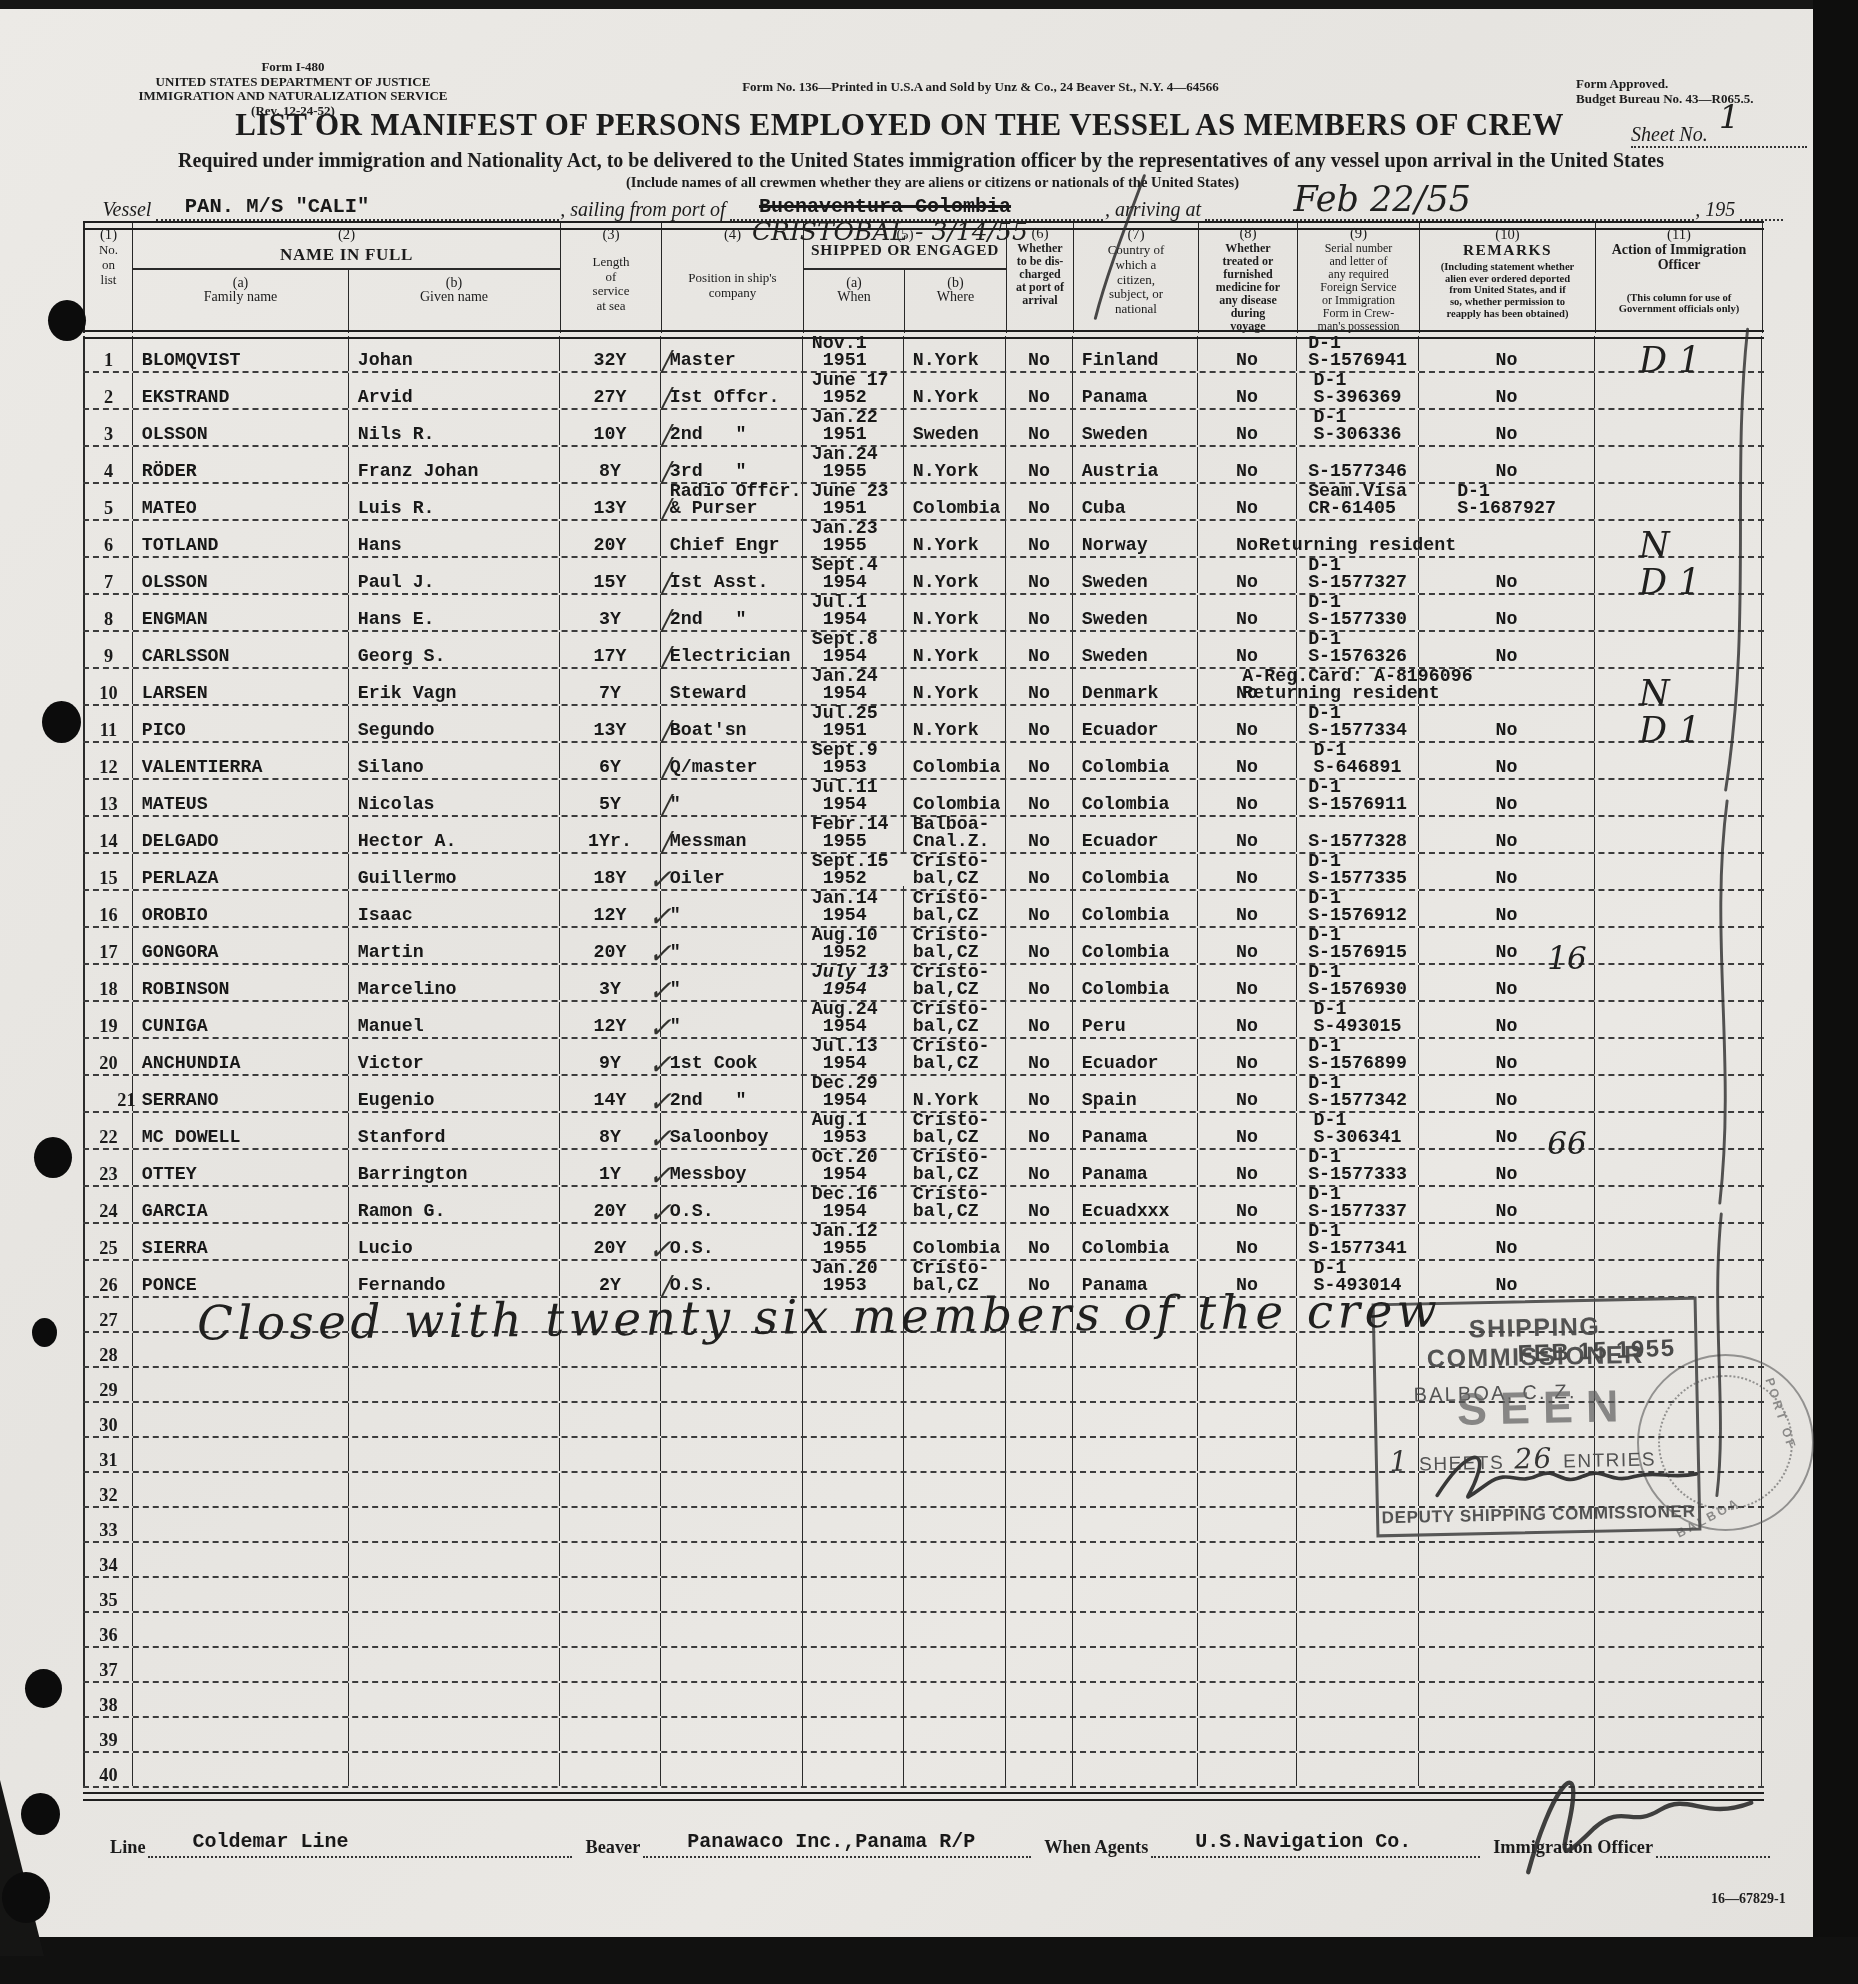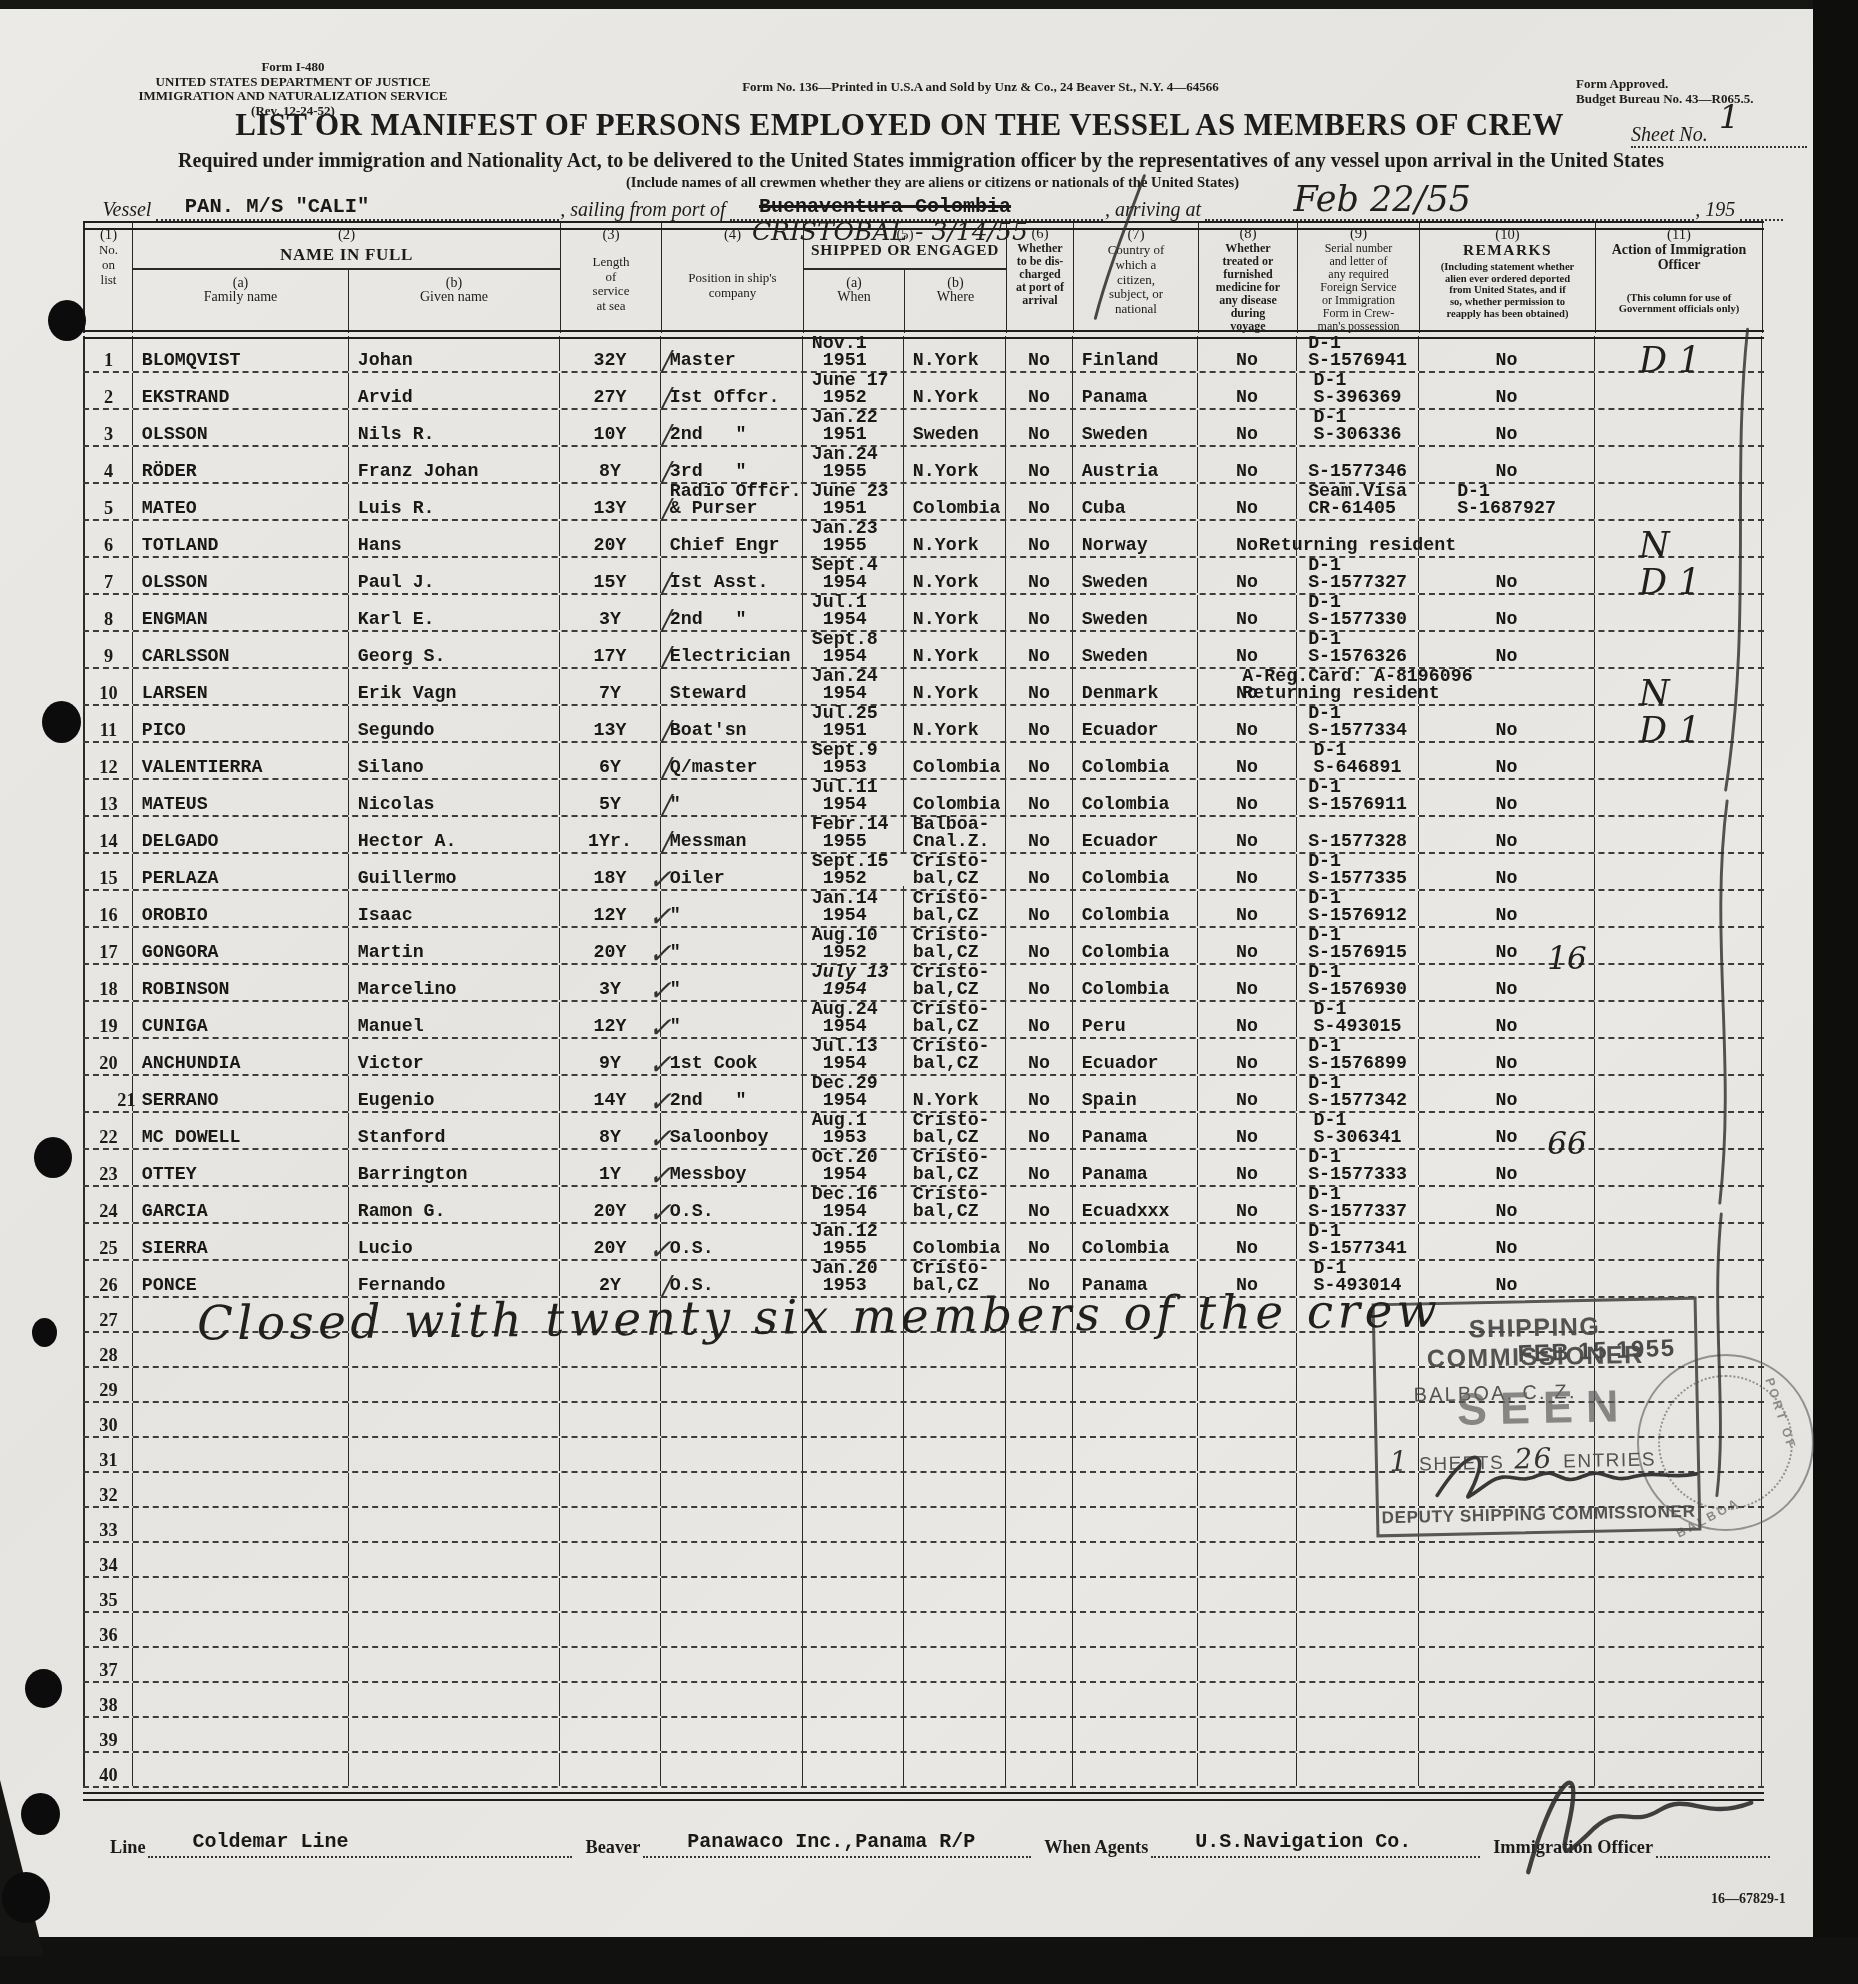--- a/index.html
+++ b/index.html
@@ -553,7 +553,7 @@
           <span class="typed typedtxt">ENGMAN</span>
         </div>
         <div class="cell lft" style="width: 211px;">
-          <span class="typed typedtxt">Karl E.</span>
+          <span class="typed typedtxt">Hans E.</span>
         </div>
         <div class="cell ctr" style="width: 101px;">
           <span class="typed typedtxt">3Y</span>

